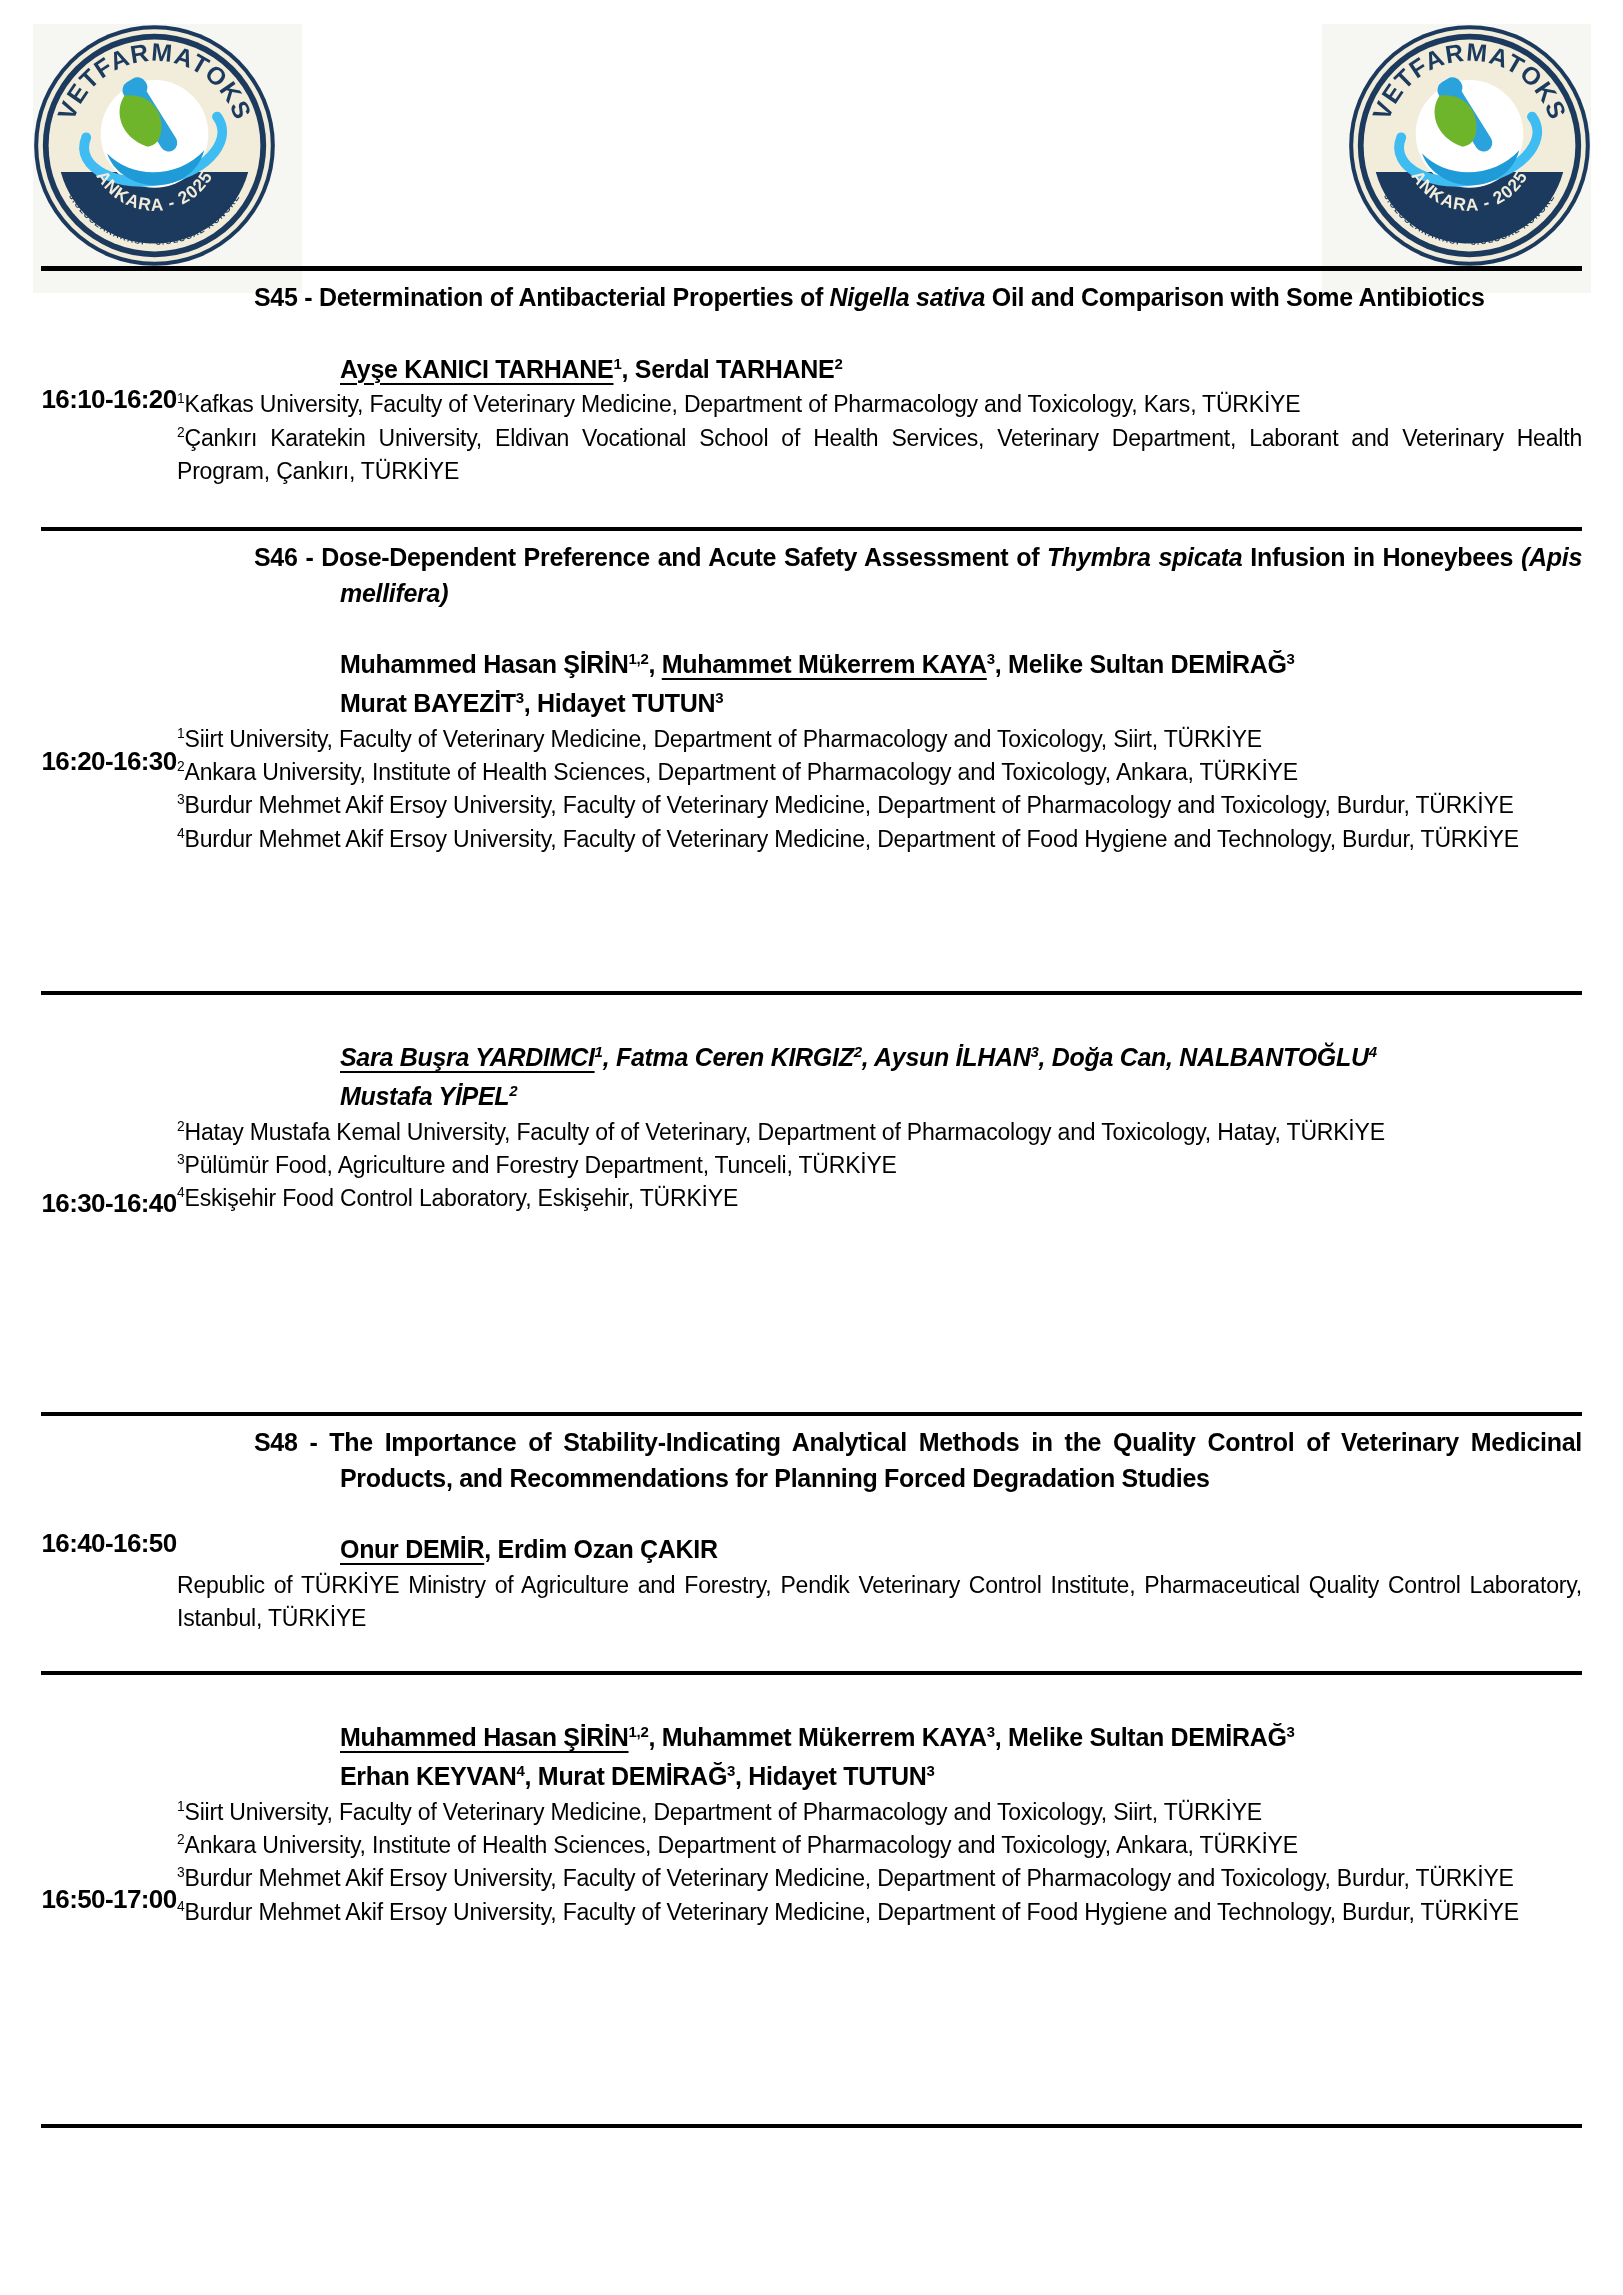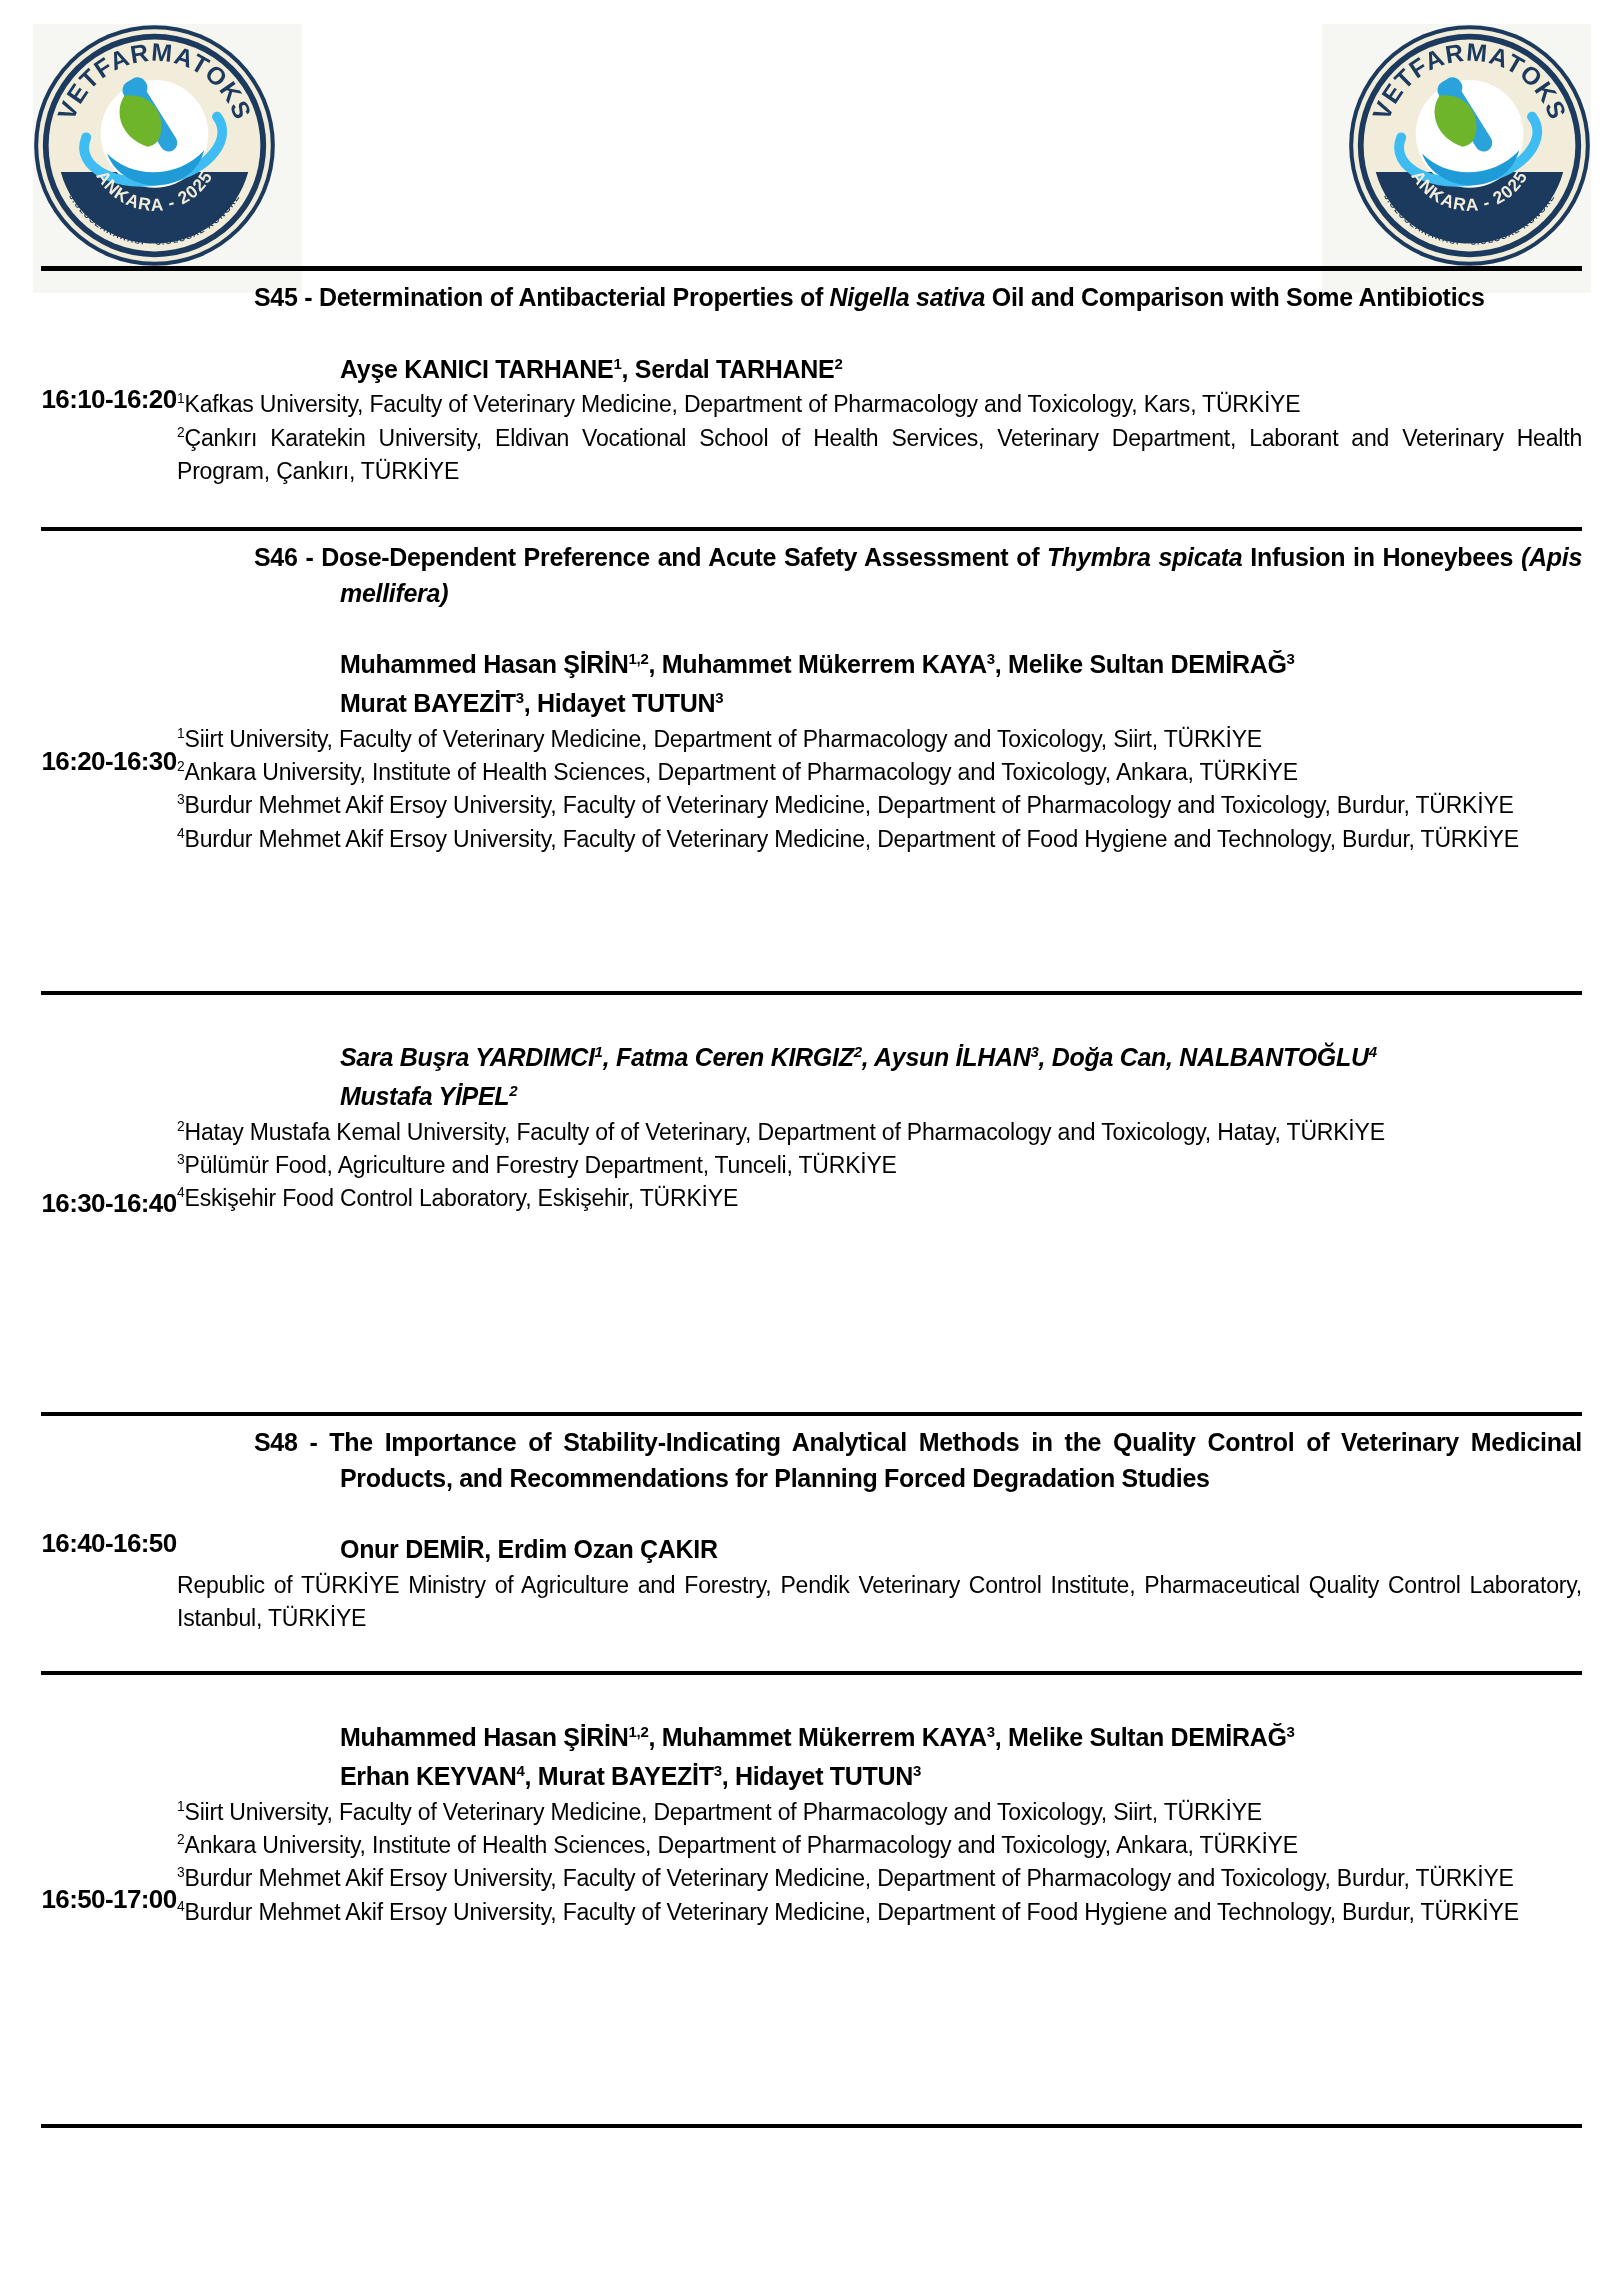--- a/index.html
+++ b/index.html
@@ -43,7 +43,7 @@
     text-align:justify;letter-spacing:-0.2px;
   }
   sup{font-size:60%;line-height:0;vertical-align:super;}
-  .ul{text-decoration-thickness:2.3px;text-underline-offset:5.2px;text-align:center;}
+  .ul{text-decoration:underline;text-decoration-thickness:2.3px;text-underline-offset:5.2px;text-align:center;}
   .it{font-style:italic;}
   .logo-brand-text{font-family:"Liberation Sans",sans-serif;font-weight:bold;}
 </style>

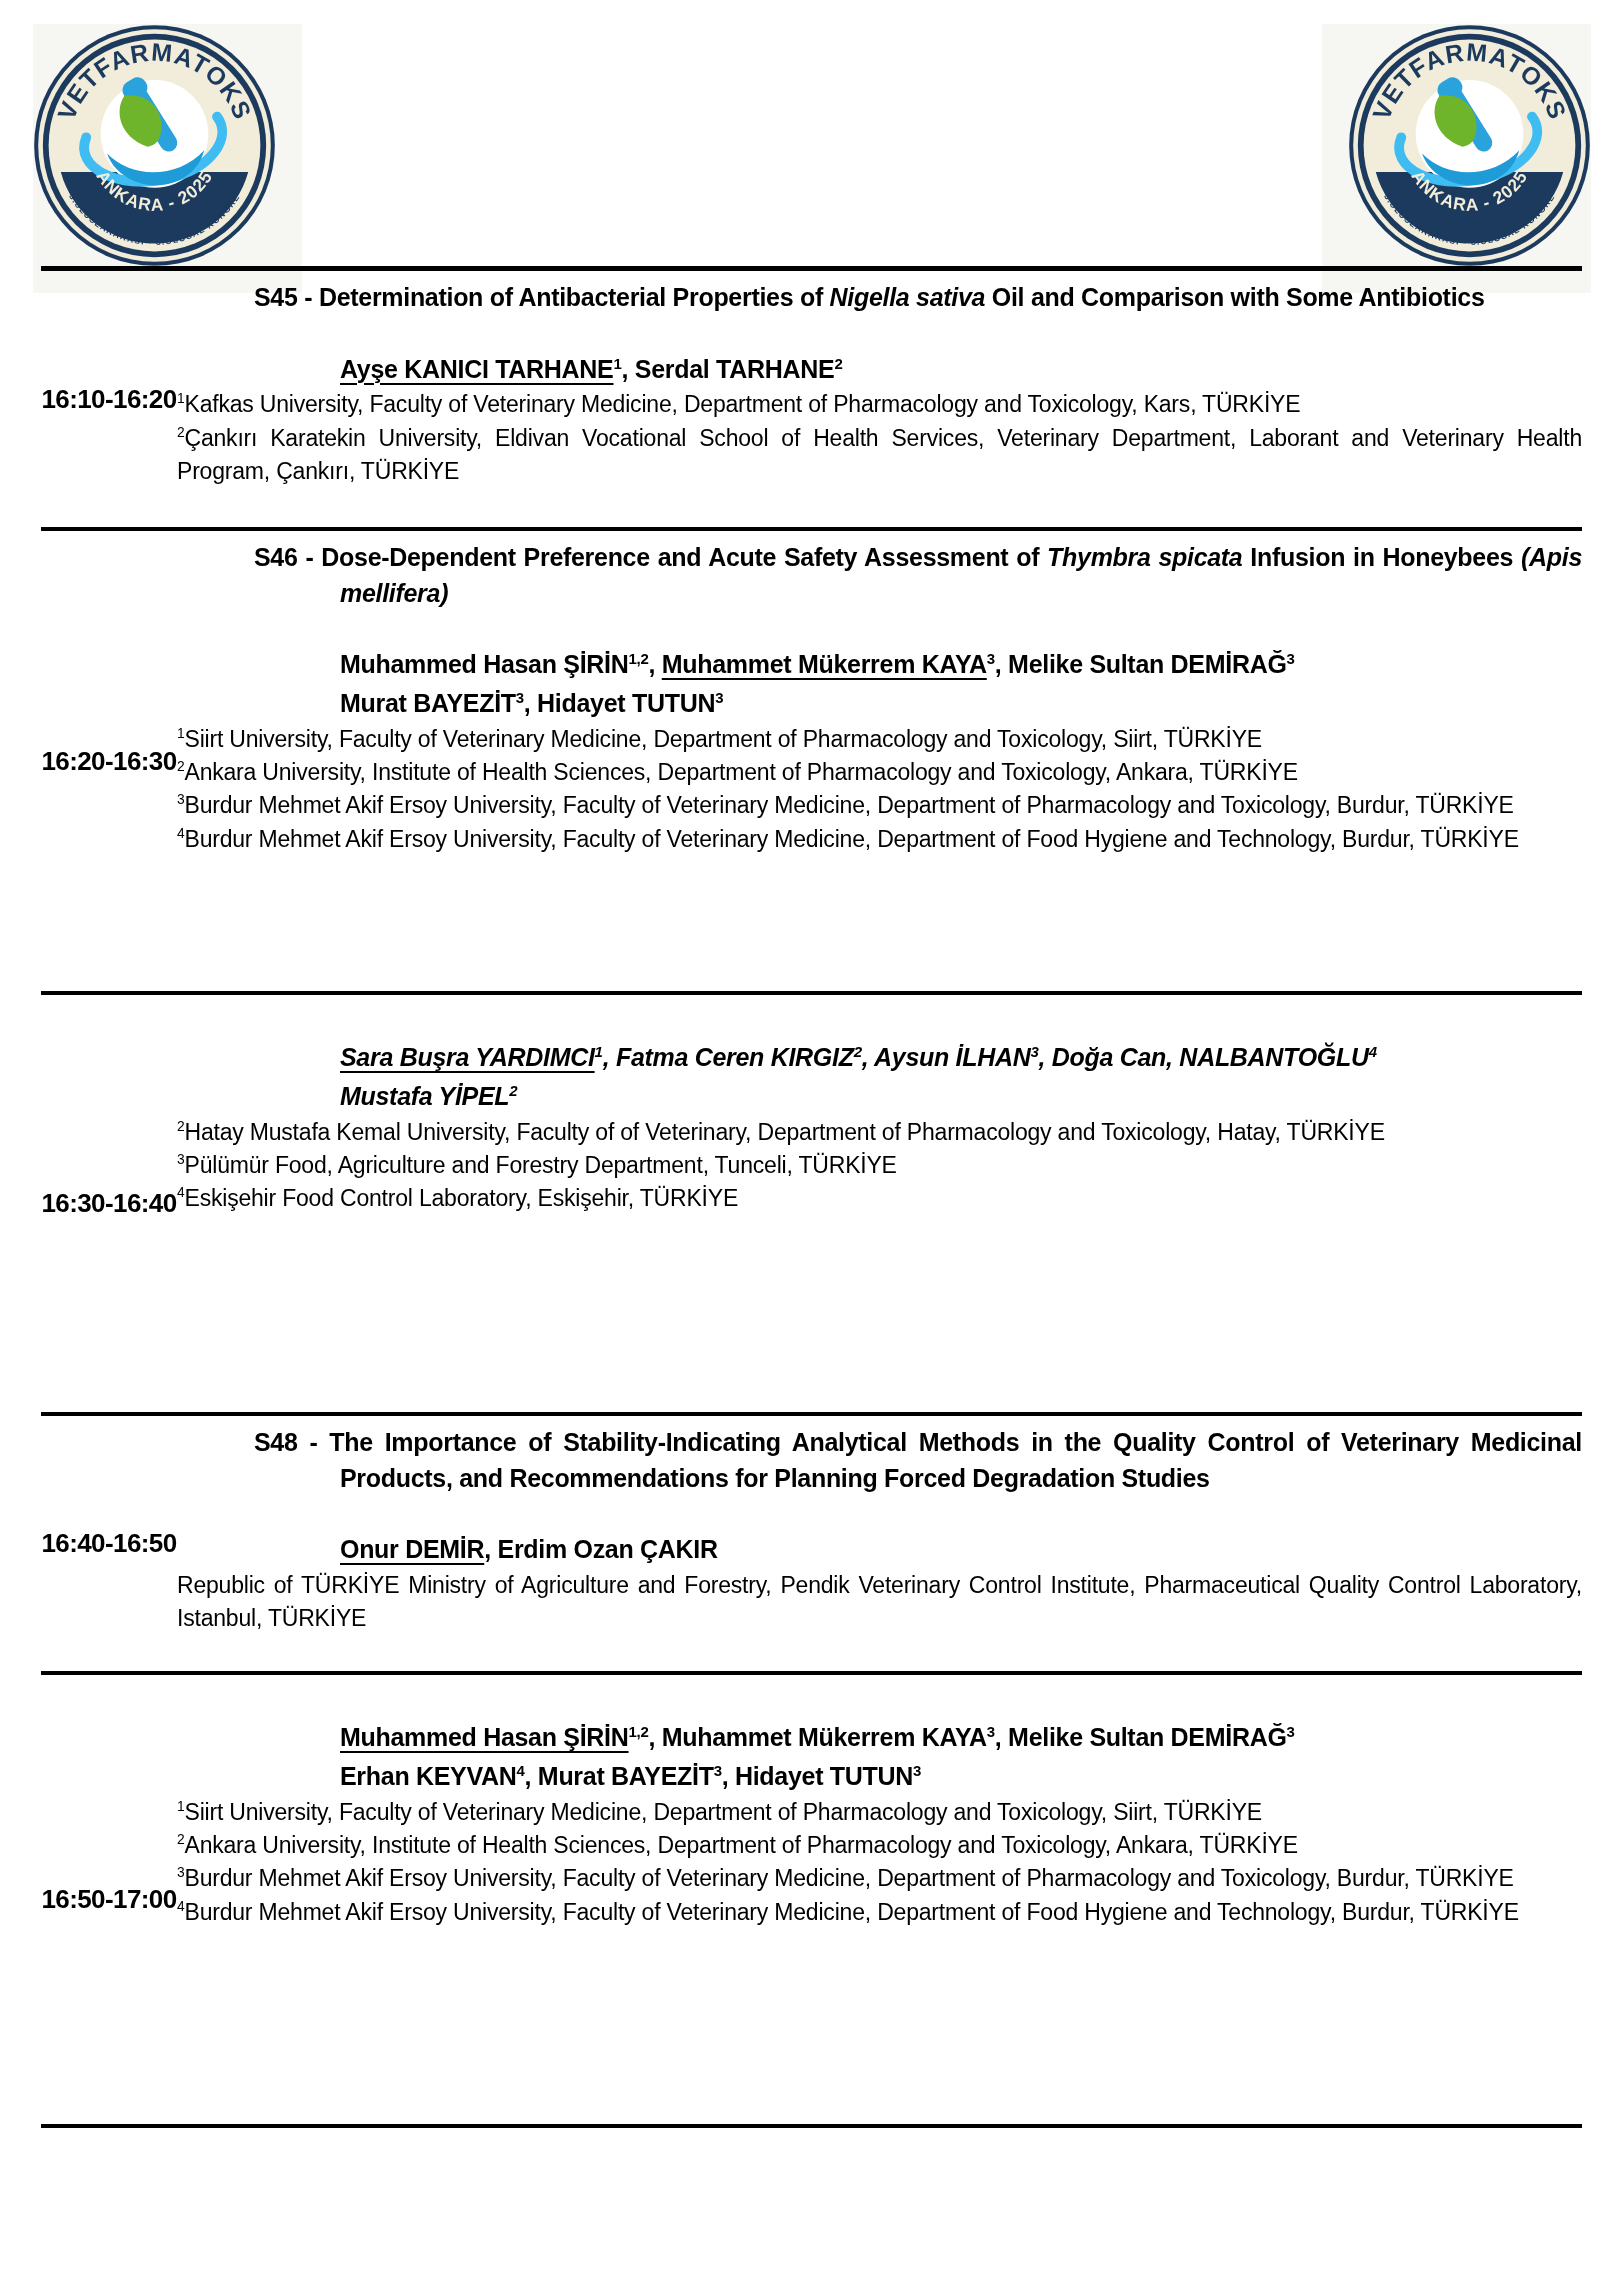--- a/index.html
+++ b/index.html
@@ -199,7 +199,7 @@
     <div class="content">
       <div class="authors">
             <div class="author-line"><span class="ul">Muhammed Hasan ŞİRİN</span><sup>1,2</sup><span>, Muhammet Mükerrem KAYA</span><sup>3</sup><span>, Melike Sultan DEMİRAĞ</span><sup>3</sup></div>
-            <div class="author-line"><span>Erhan KEYVAN</span><sup>4</sup><span>, Murat BAYEZİT</span><sup>3</sup><span>, Hidayet TUTUN</span><sup>3</sup></div>
+            <div class="author-line"><span>Erhan KEYVAN</span><sup>4</sup><span>, Murat DEMİRAĞ</span><sup>3</sup><span>, Hidayet TUTUN</span><sup>3</sup></div>
           </div>
       <div class="affils">
             <div class="affil-line"><sup>1</sup><span>Siirt University, Faculty of Veterinary Medicine, Department of Pharmacology and Toxicology, Siirt, TÜRKİYE</span></div>

